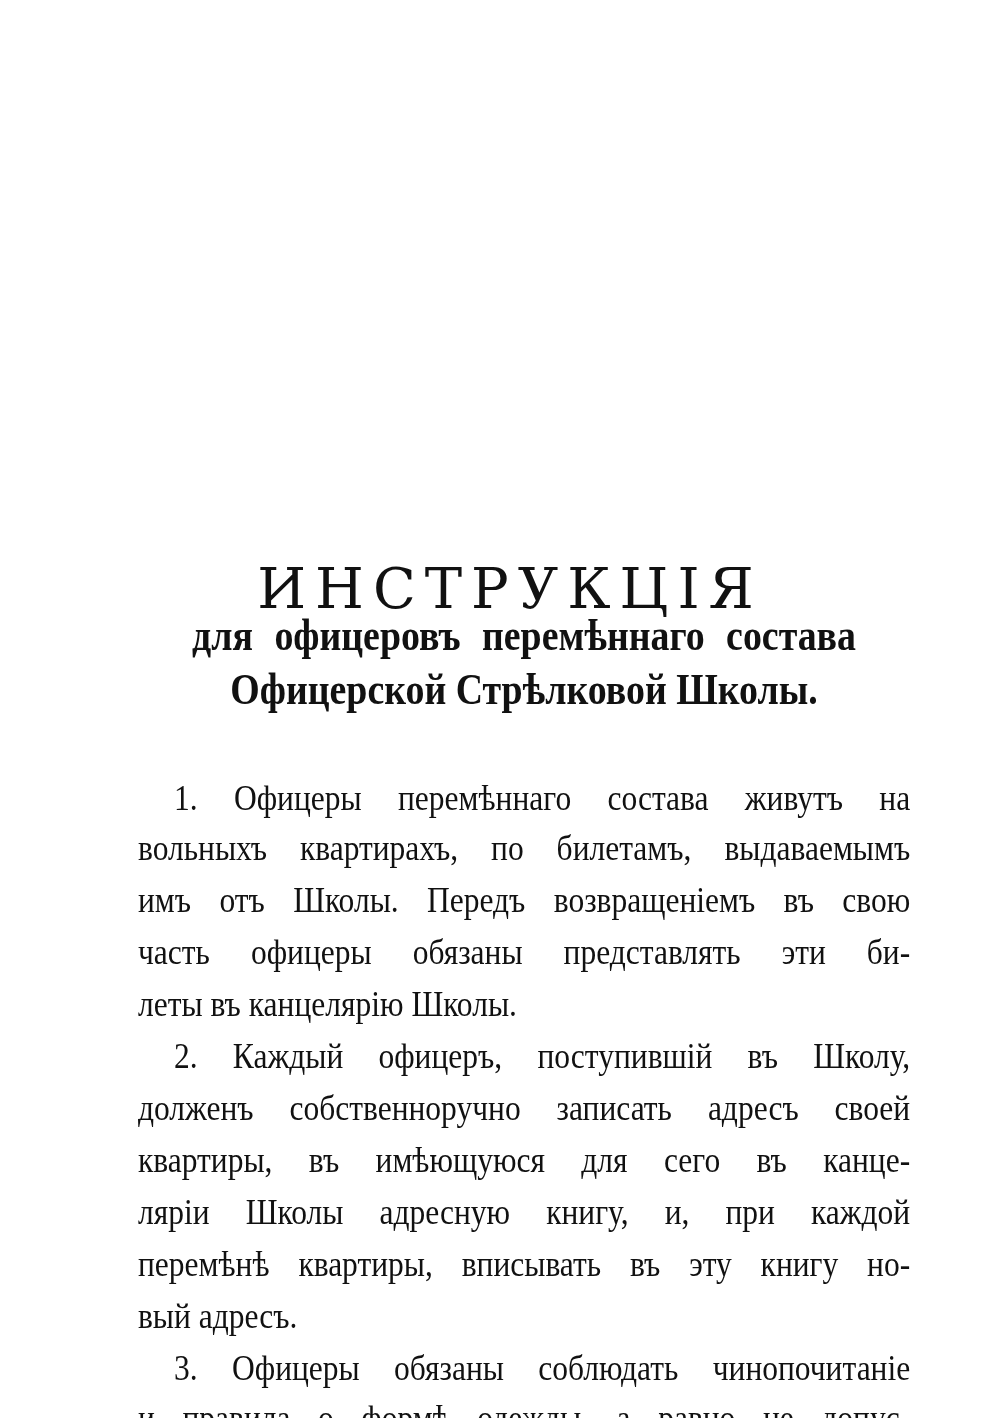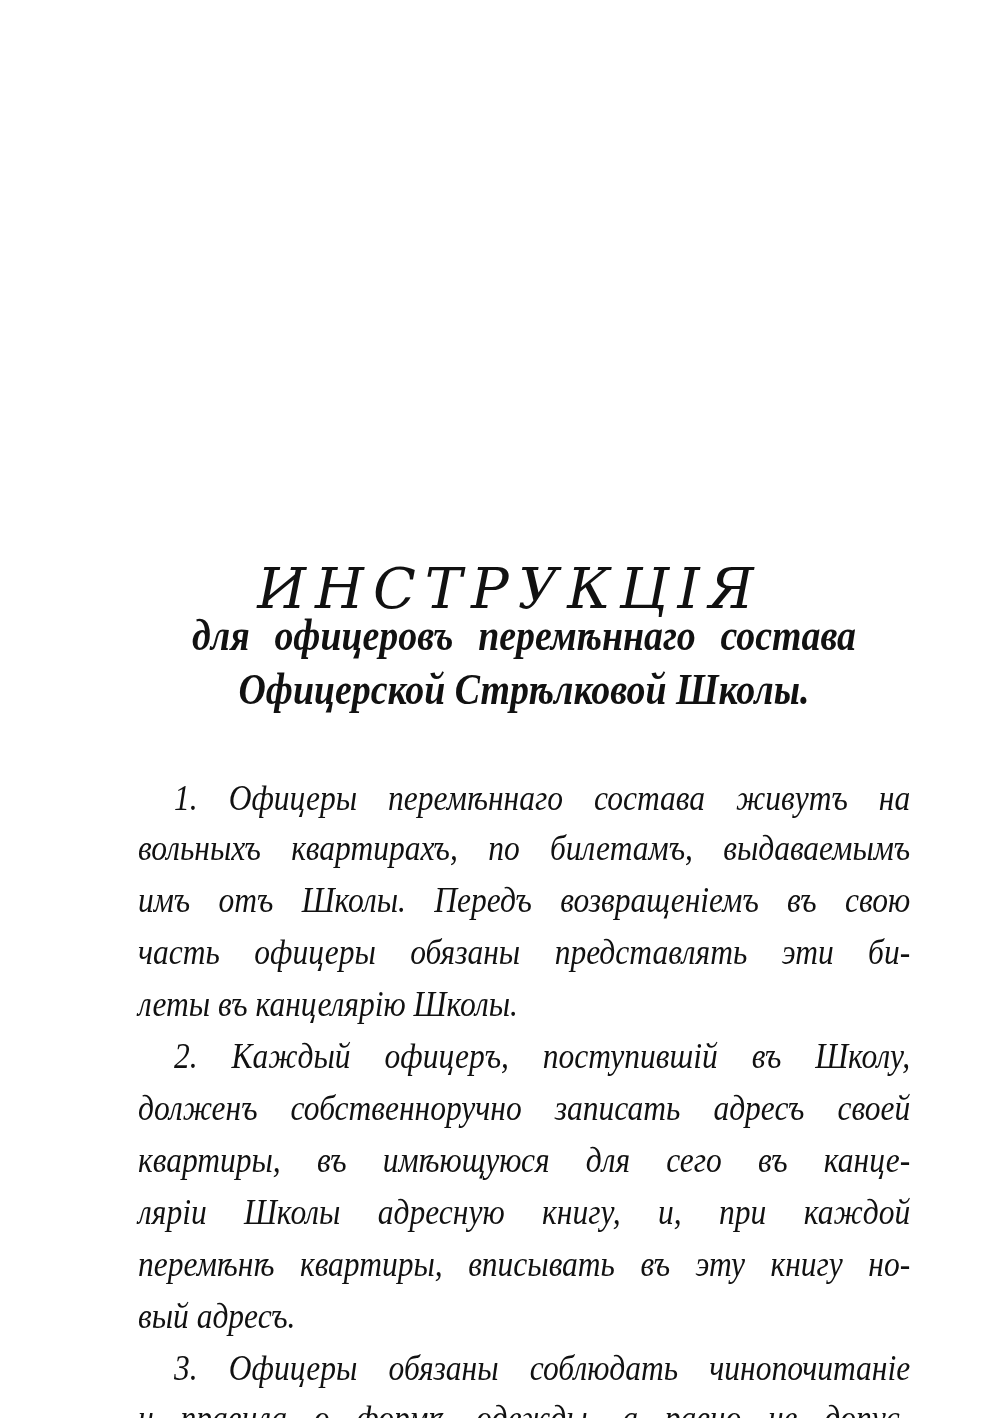--- a/index.html
+++ b/index.html
@@ -21,7 +21,6 @@
       width: 1000px;
       height: 1418px;
       background: #ffffff;
-      font-style: italic;
     }
     .title {
       position: absolute;

